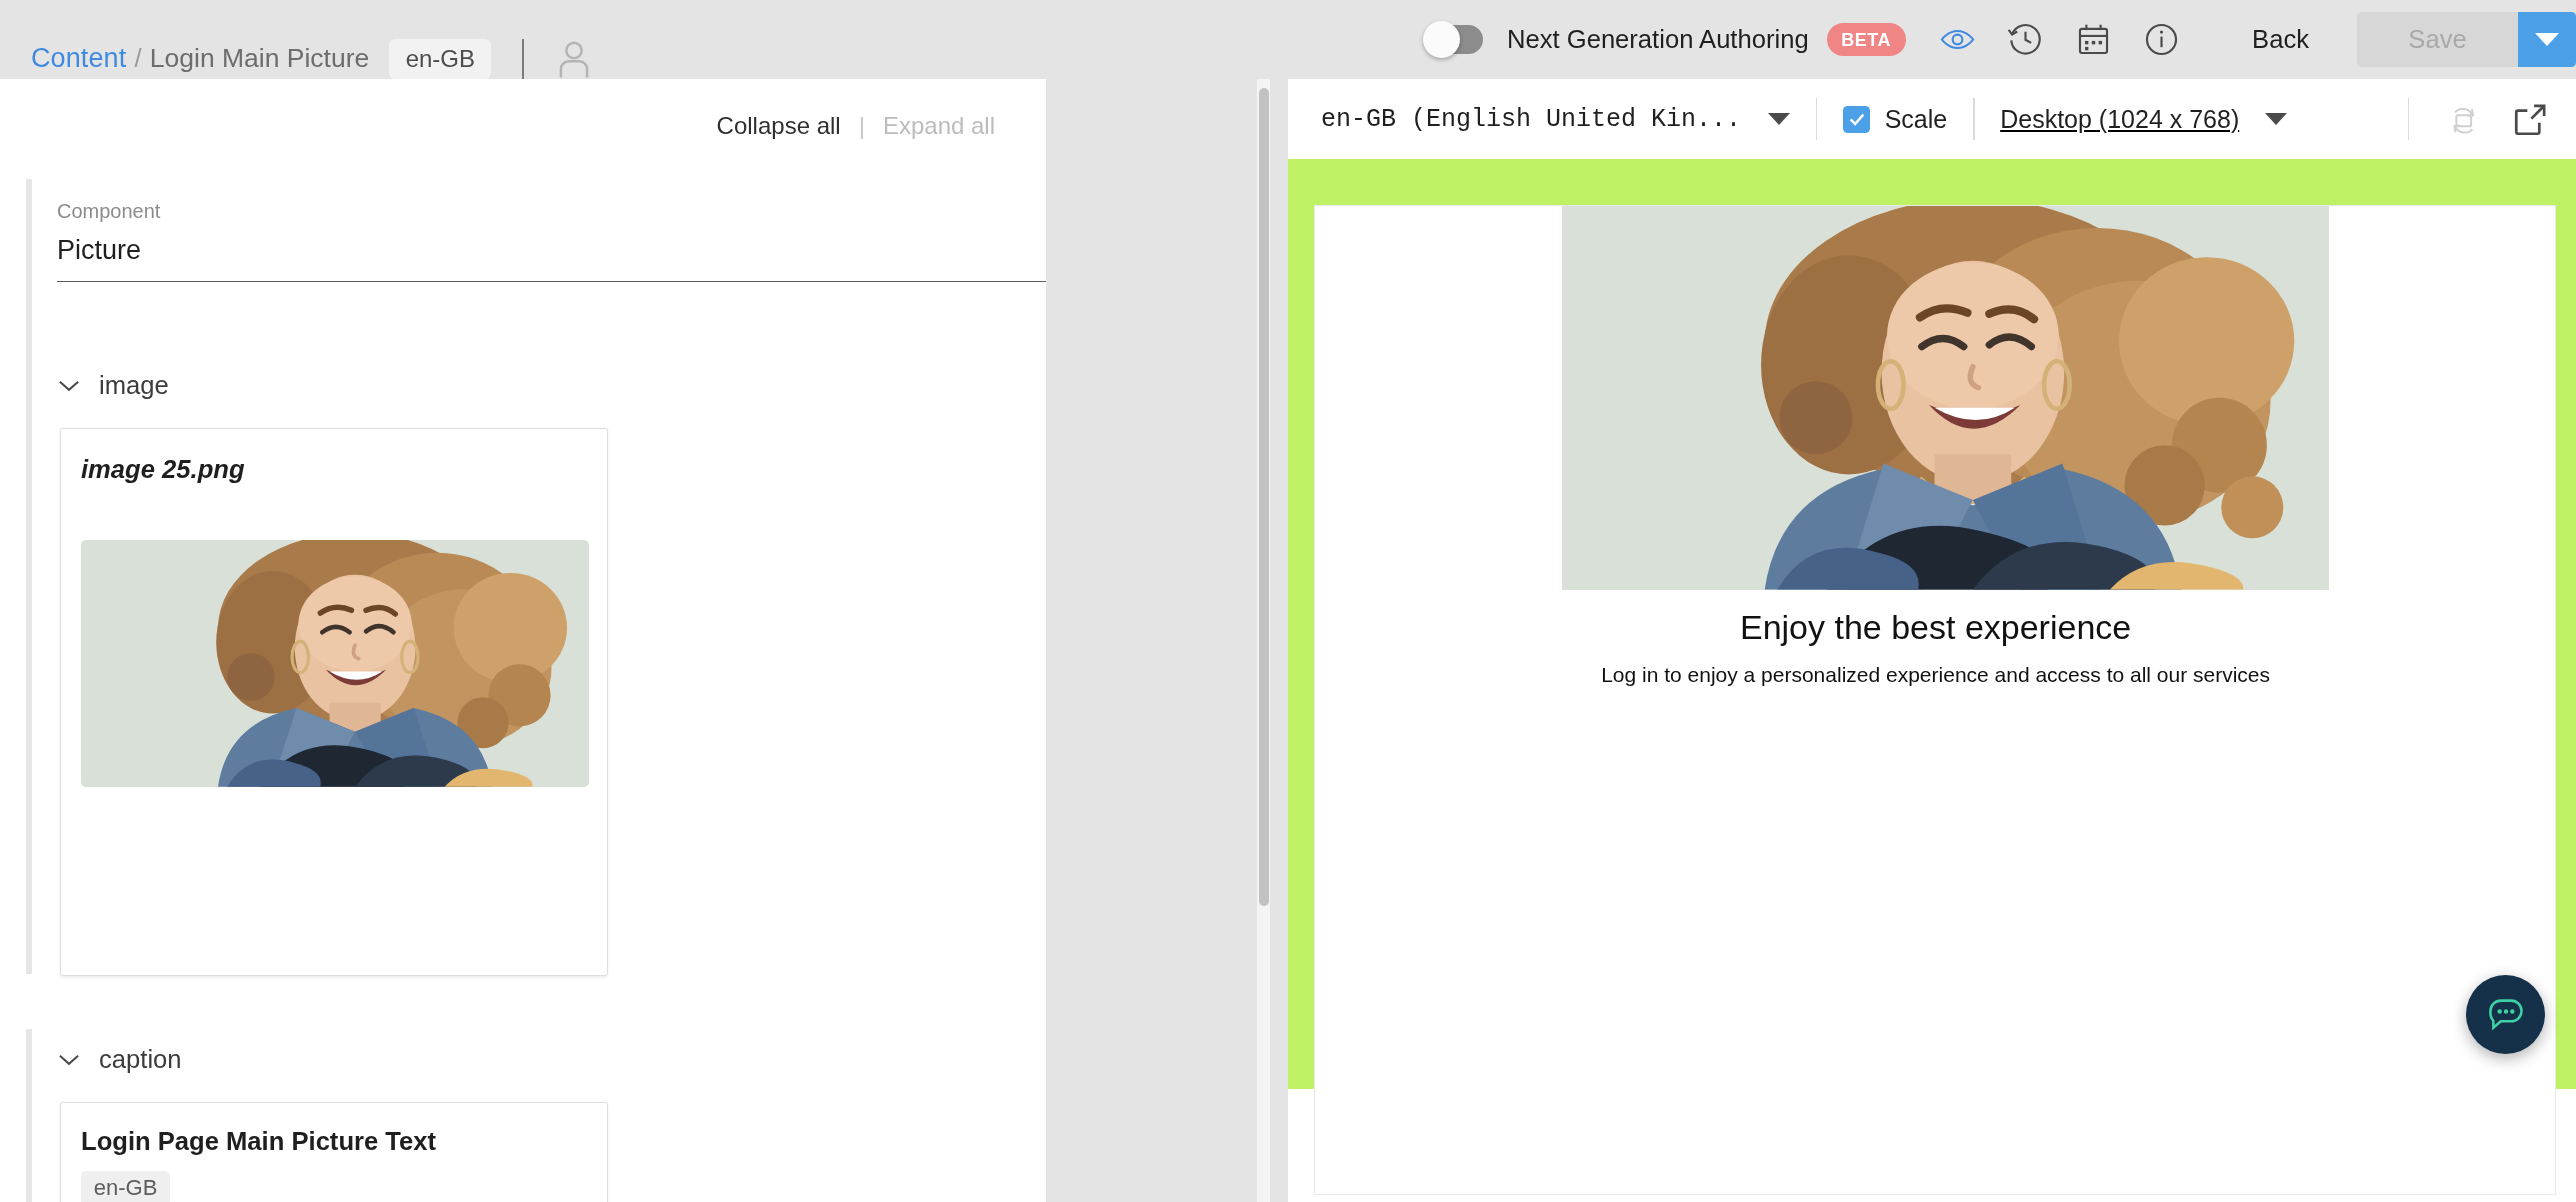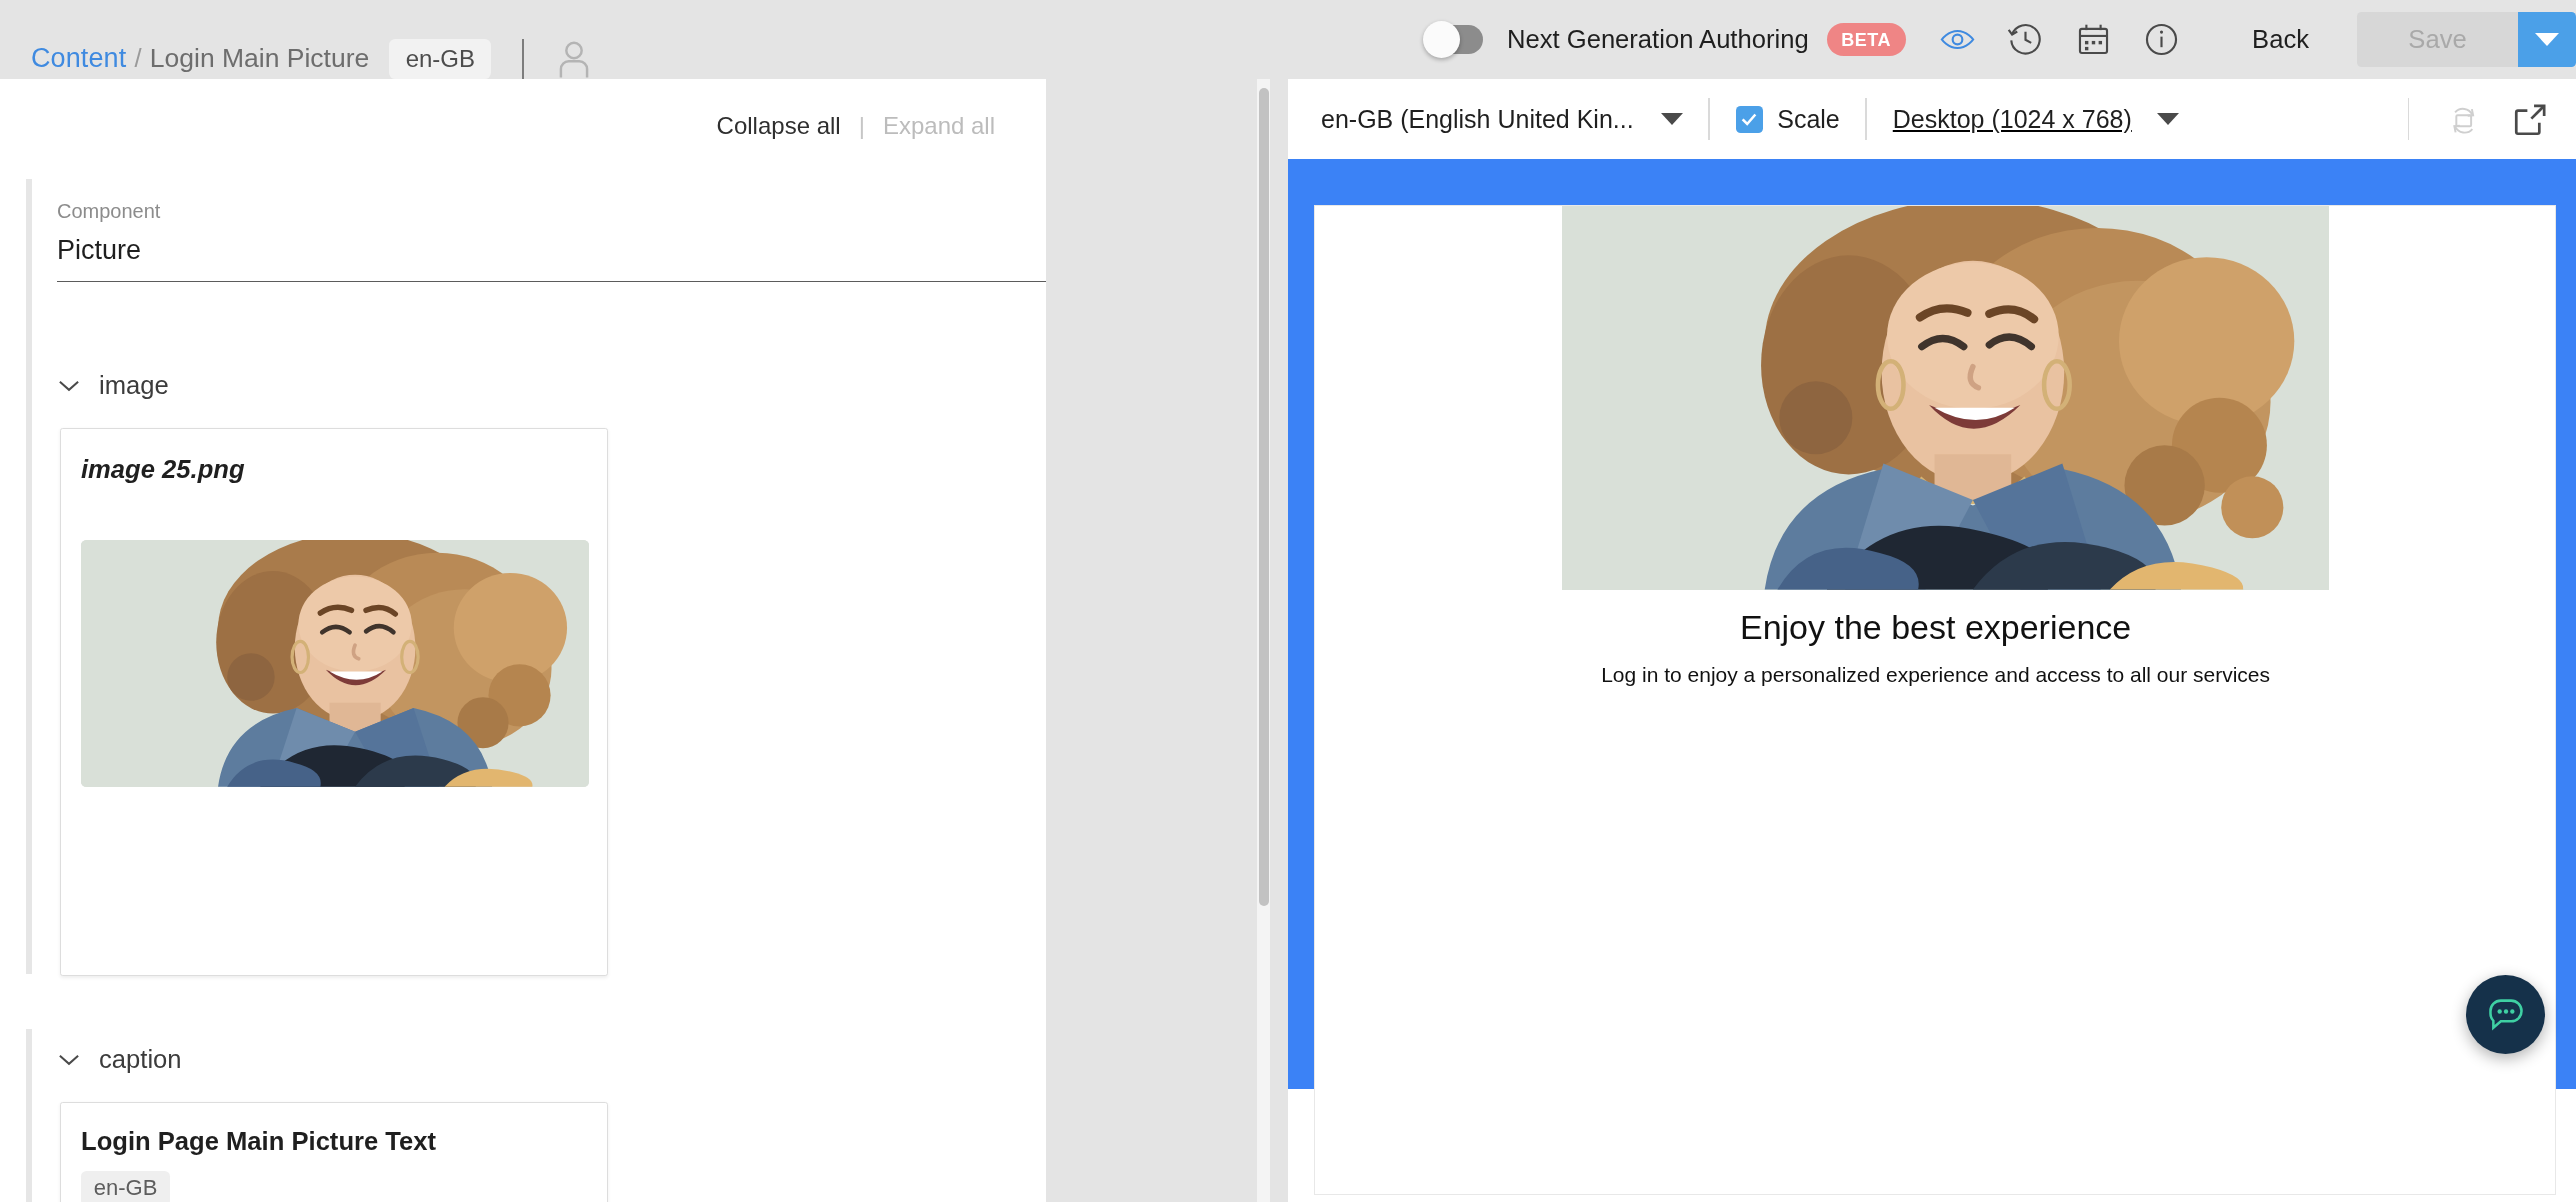--- a/index.html
+++ b/index.html
@@ -161,7 +161,7 @@
   }
   .pv-locale {
     display: flex; align-items: center; gap: 27px;
-    margin-left: 33px; cursor: pointer;
+    margin-left: 33px; cursor: pointer; font-family: Liberation Mono, monospace;
   }
   .pv-locale-text { font-size: 25px; color: #1f1f1f; white-space: nowrap; }
   .caret-dn {

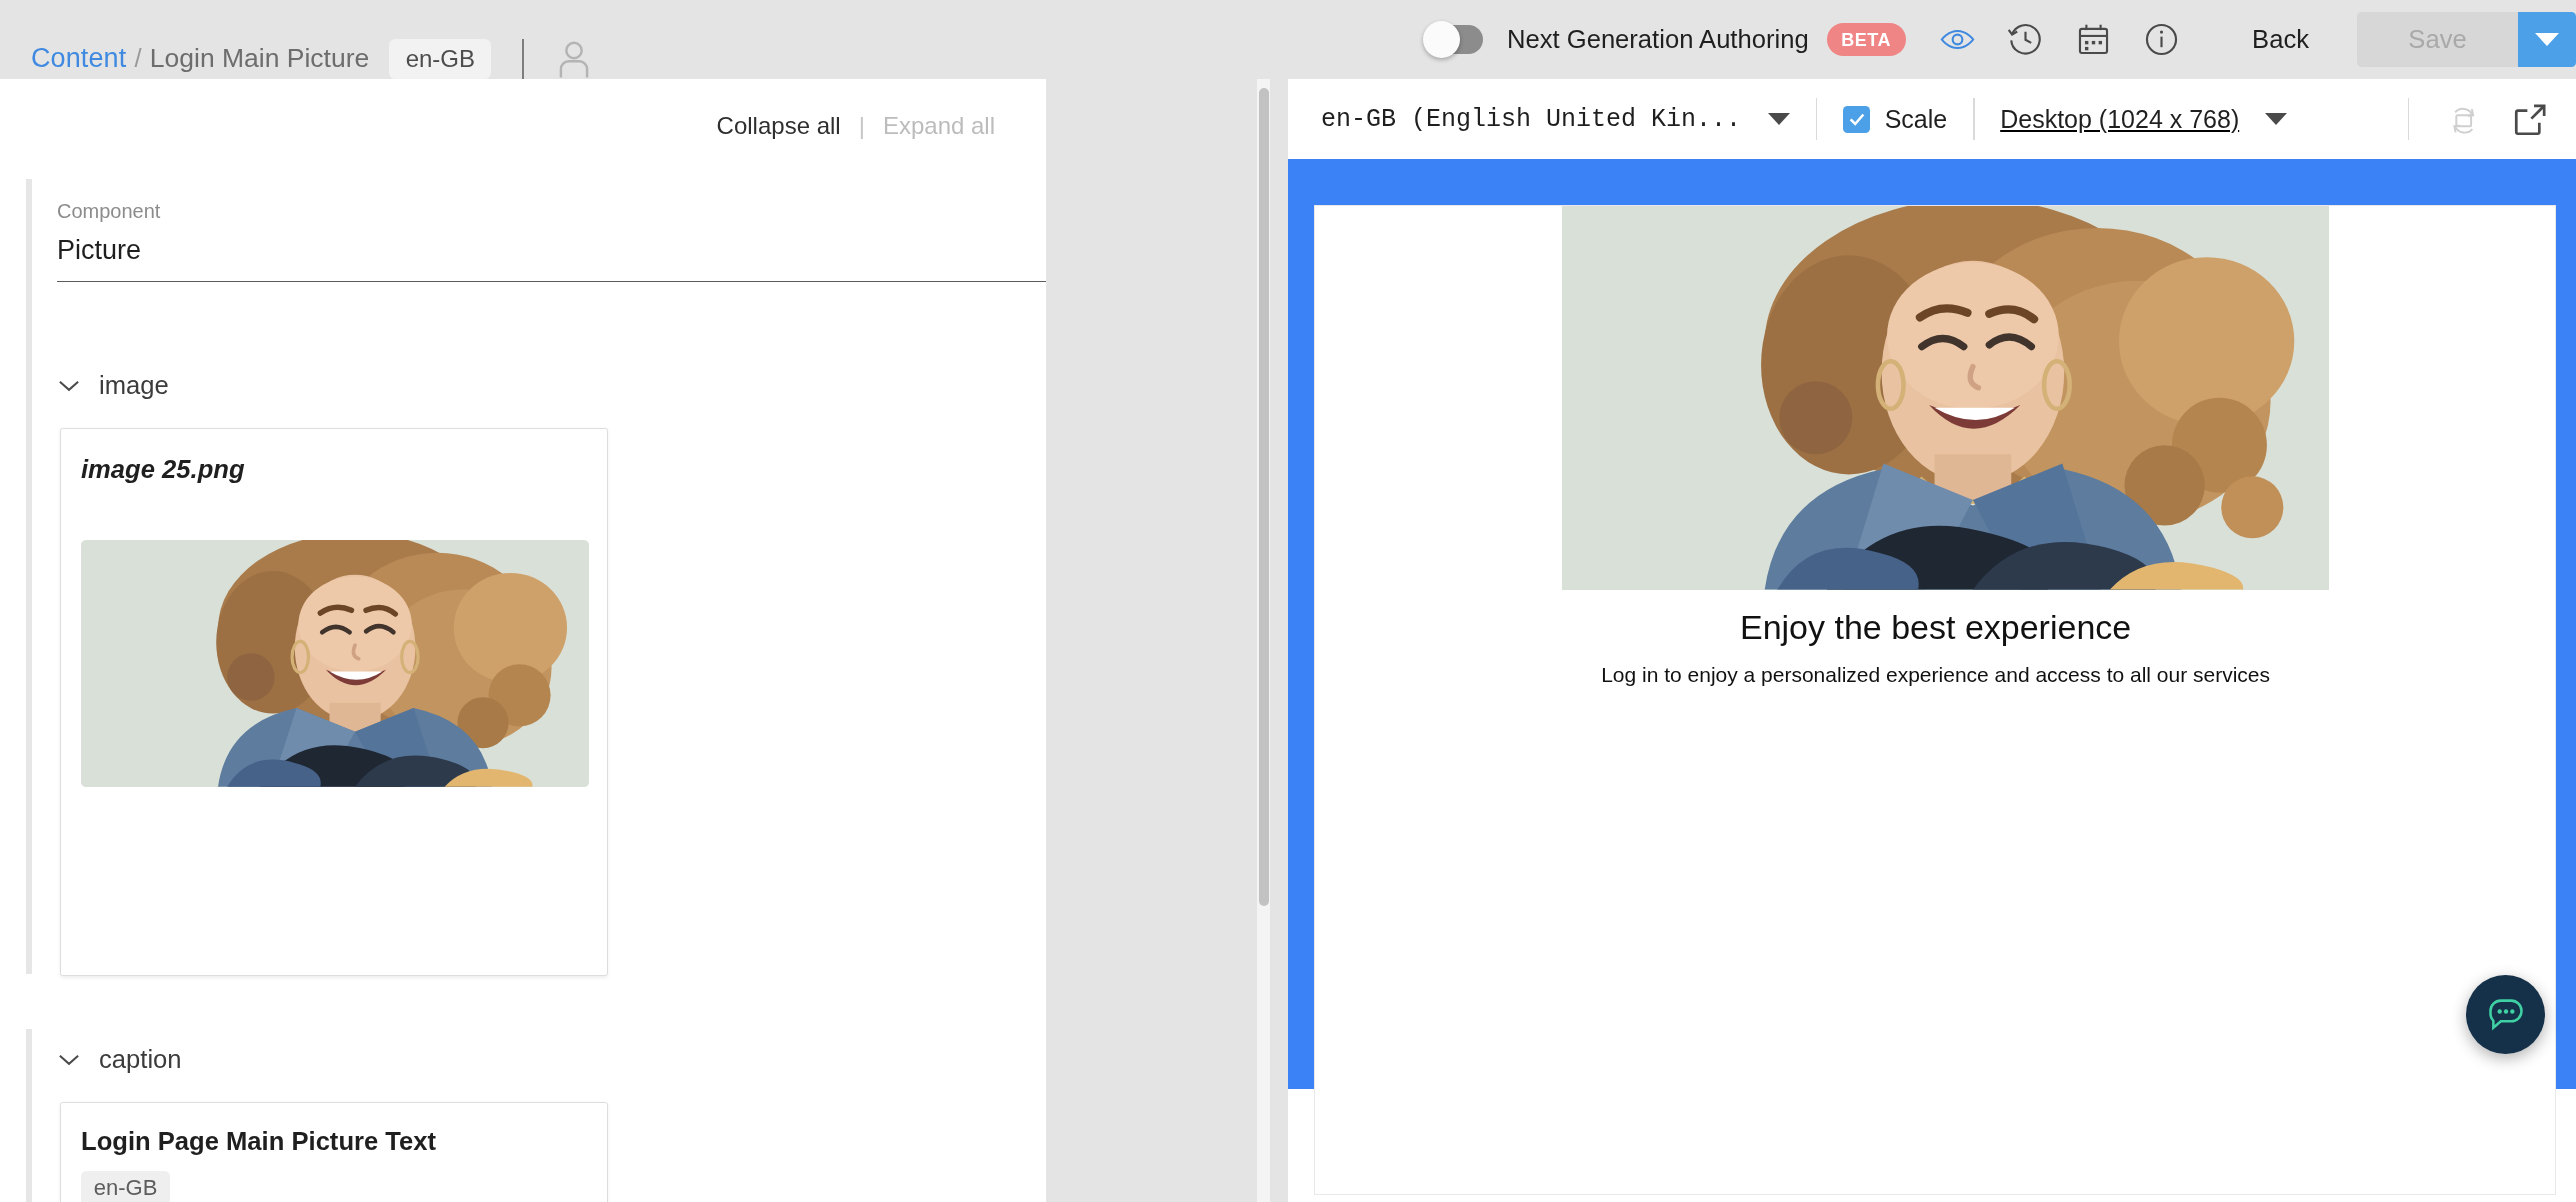--- a/index.html
+++ b/index.html
@@ -186,7 +186,7 @@
 
   .pv-body {
     position: absolute; left: 0; top: 80px;
-    width: 1288px; height: 930px; background: #3b82f6;
+    width: 1288px; height: 930px; background: #bef264;
     padding: 0;
   }
   .pv-frame {

